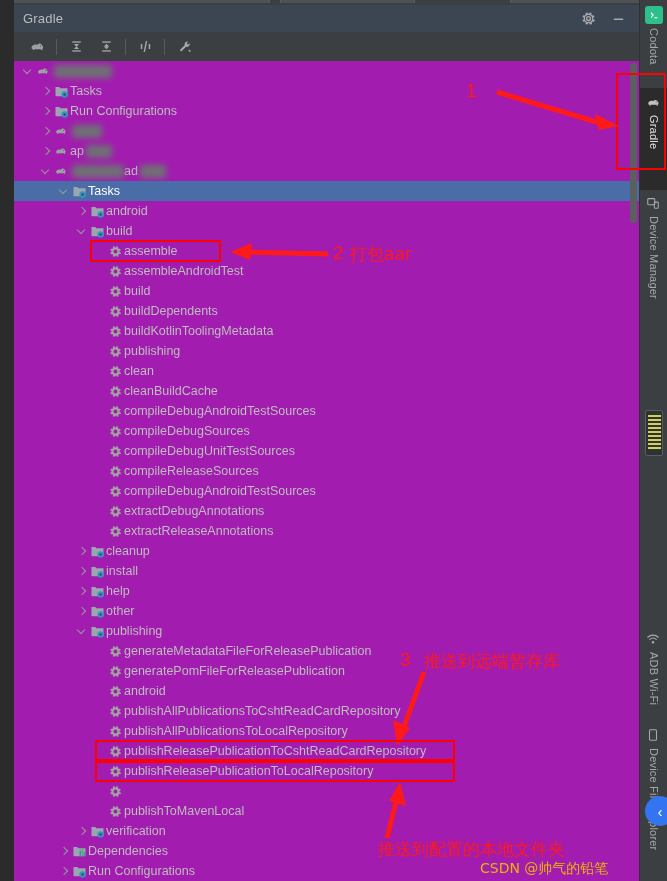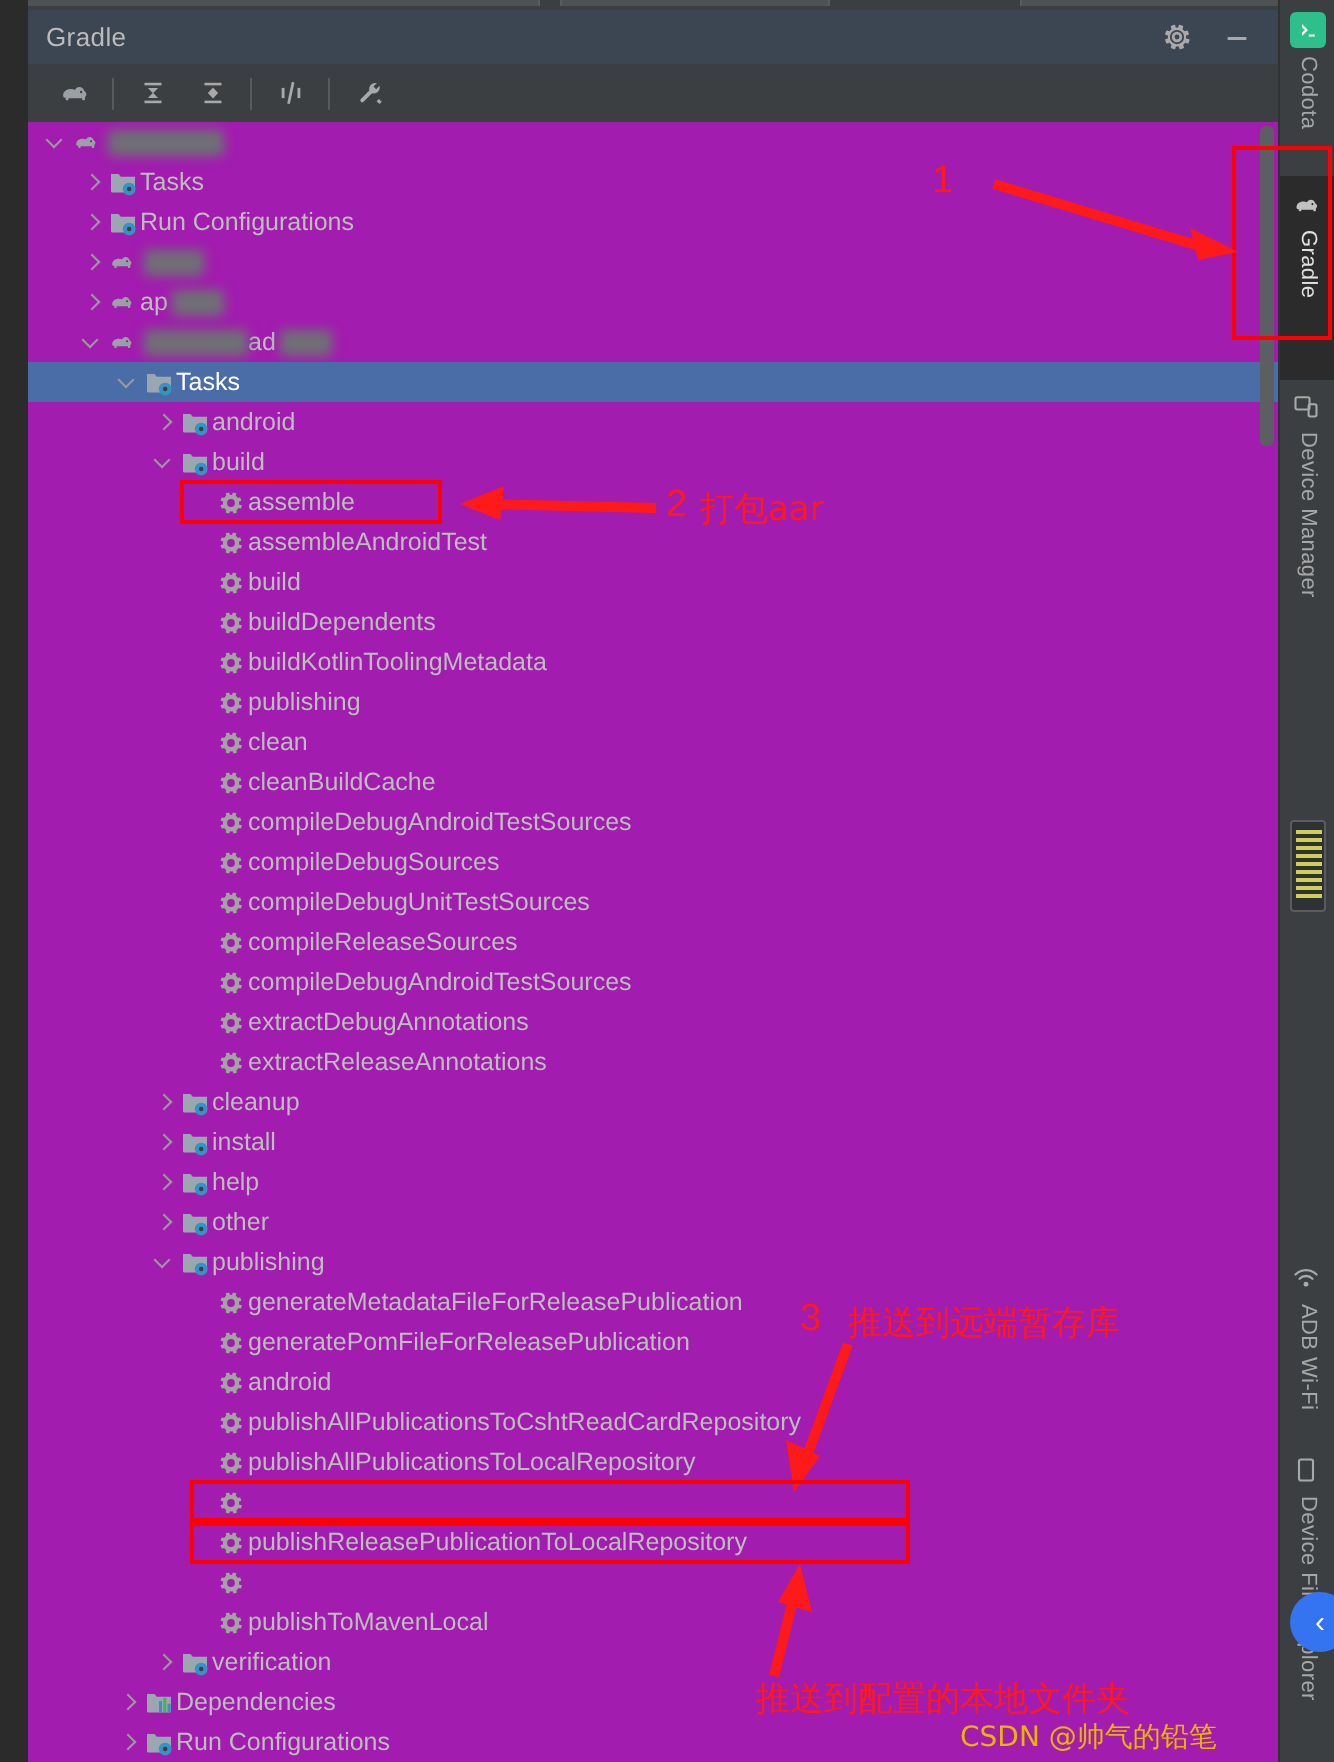--- a/index.html
+++ b/index.html
@@ -533,6 +533,7 @@
               <path fill="#a3a3a3" d="M14 9.2l-1.1-.3a5 5 0 0 0 0-1.8l1.1-.3a.45.45 0 0 0 .3-.55l-.45-1.4a.45.45 0 0 0-.55-.3l-1.1.35a5 5 0 0 0-1.3-1.3l.35-1.1a.45.45 0 0 0-.3-.55l-1.4-.45a.45.45 0 0 0-.55.3L8.7 3a5 5 0 0 0-1.4 0l-.3-1.2a.45.45 0 0 0-.55-.3l-1.4.45a.45.45 0 0 0-.3.55l.35 1.1a5 5 0 0 0-1.3 1.3l-1.1-.35a.45.45 0 0 0-.55.3l-.45 1.4a.45.45 0 0 0 .3.55l1.1.3a5 5 0 0 0 0 1.8l-1.1.3a.45.45 0 0 0-.3.55l.45 1.4a.45.45 0 0 0 .55.3l1.1-.35a5 5 0 0 0 1.3 1.3l-.35 1.1a.45.45 0 0 0 .3.55l1.4.45a.45.45 0 0 0 .55-.3l.3-1.1a5 5 0 0 0 1.8 0l.3 1.1a.45.45 0 0 0 .55.3l1.4-.45a.45.45 0 0 0 .3-.55l-.35-1.1a5 5 0 0 0 1.3-1.3l1.1.35a.45.45 0 0 0 .55-.3l.45-1.4a.45.45 0 0 0-.3-.55zM8 10.4A2.4 2.4 0 1 1 8 5.6a2.4 2.4 0 0 1 0 4.8z"></path>
             </svg>
           </span>
+          <span class="lbl">publishReleasePublicationToCshtReadCardRepository</span>
         </div>
         <div class="row">
           <span style="display: inline-block; flex: 0 0 auto; width: 80px;"></span>

